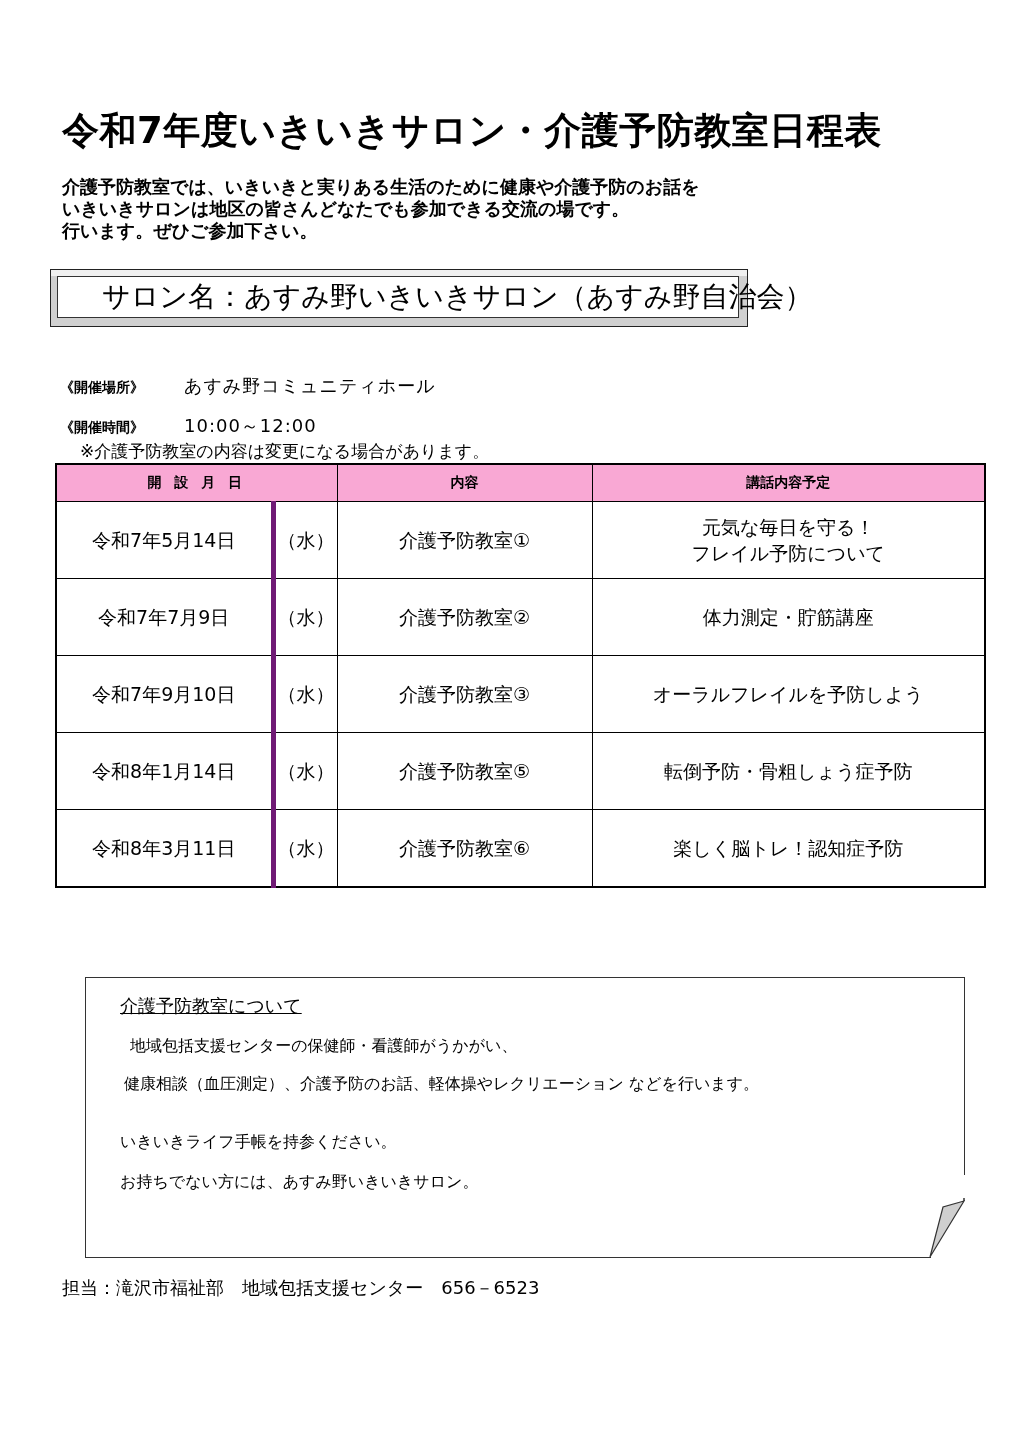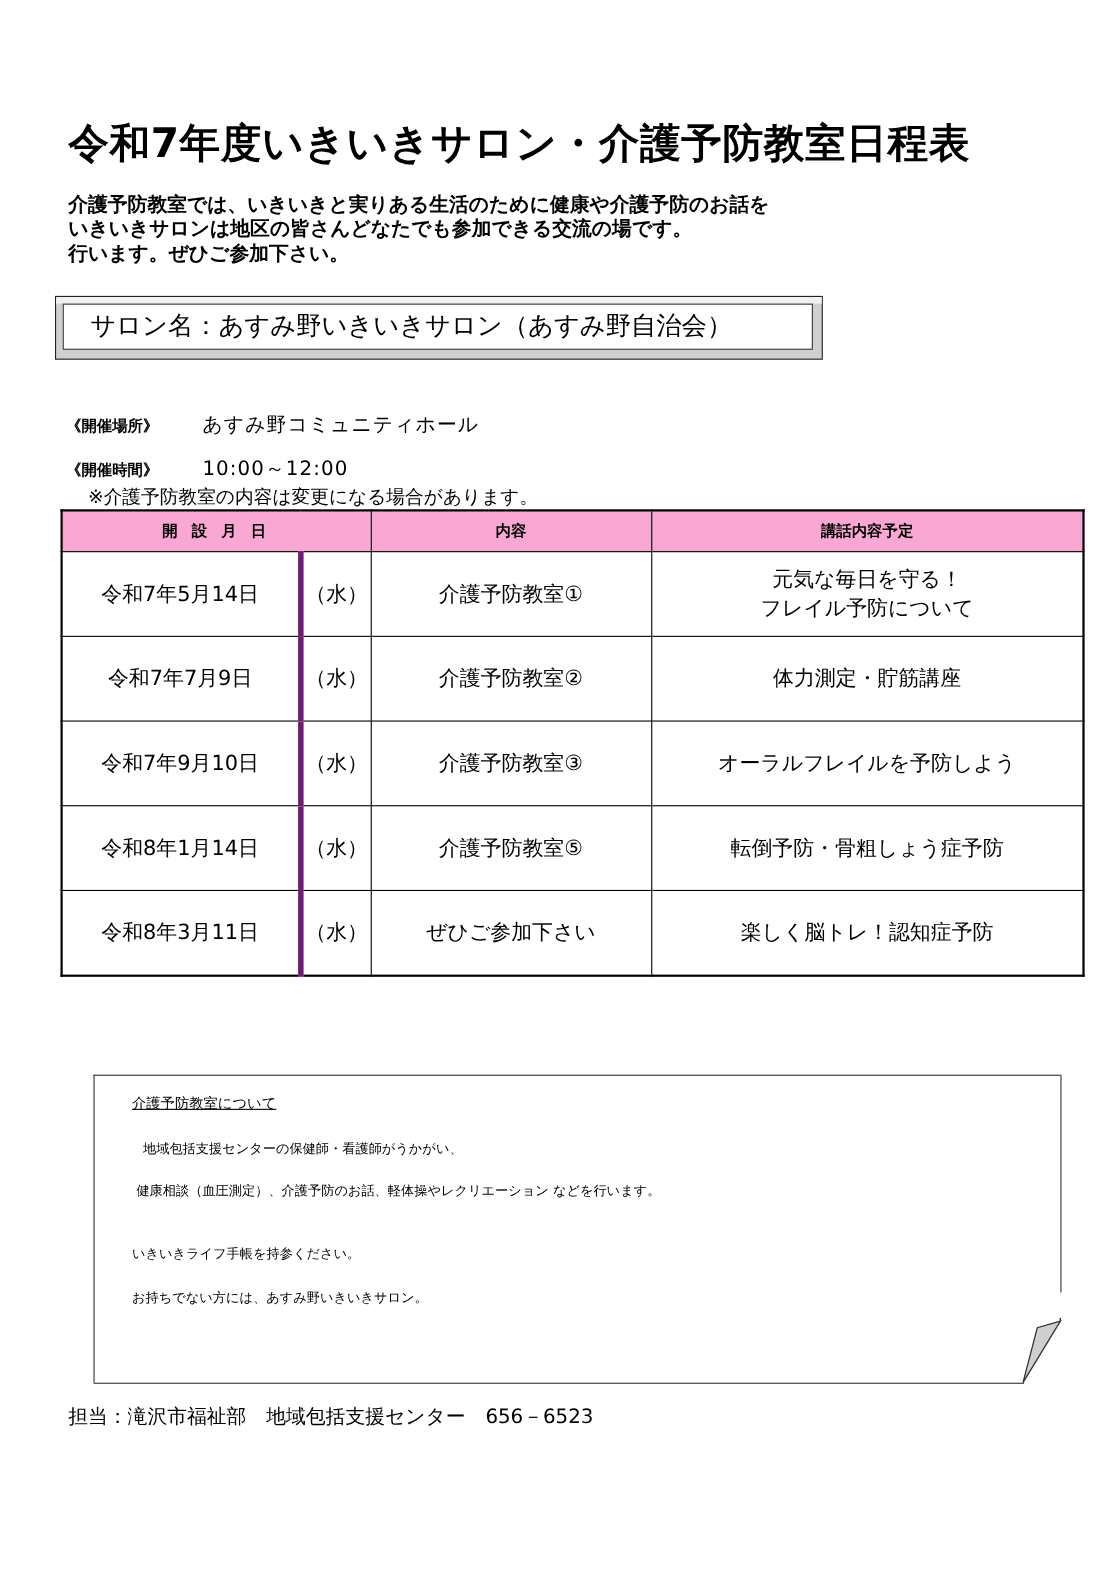--- a/index.html
+++ b/index.html
@@ -14,7 +14,7 @@
                border: 1.5px solid #222; background: #d0d0d0; }
   .salon-inner { position: absolute; left: 6px; top: 6px; right: 8px; bottom: 8px;
                  background: #fff; border: 1px solid #333; box-sizing: border-box;
-                 font-size: 23px; line-height: 40px; padding-left: 24px; white-space: nowrap; }
+                 font-size: 28px; line-height: 40px; padding-left: 44px; white-space: nowrap; }
   .bevel-tl { position:absolute; left:0; top:0; right:0; height:6px; background:#f0f0f0; }
 
   .info-row { left: 60px; font-size: 16px; white-space: nowrap; margin-top: 32px; }

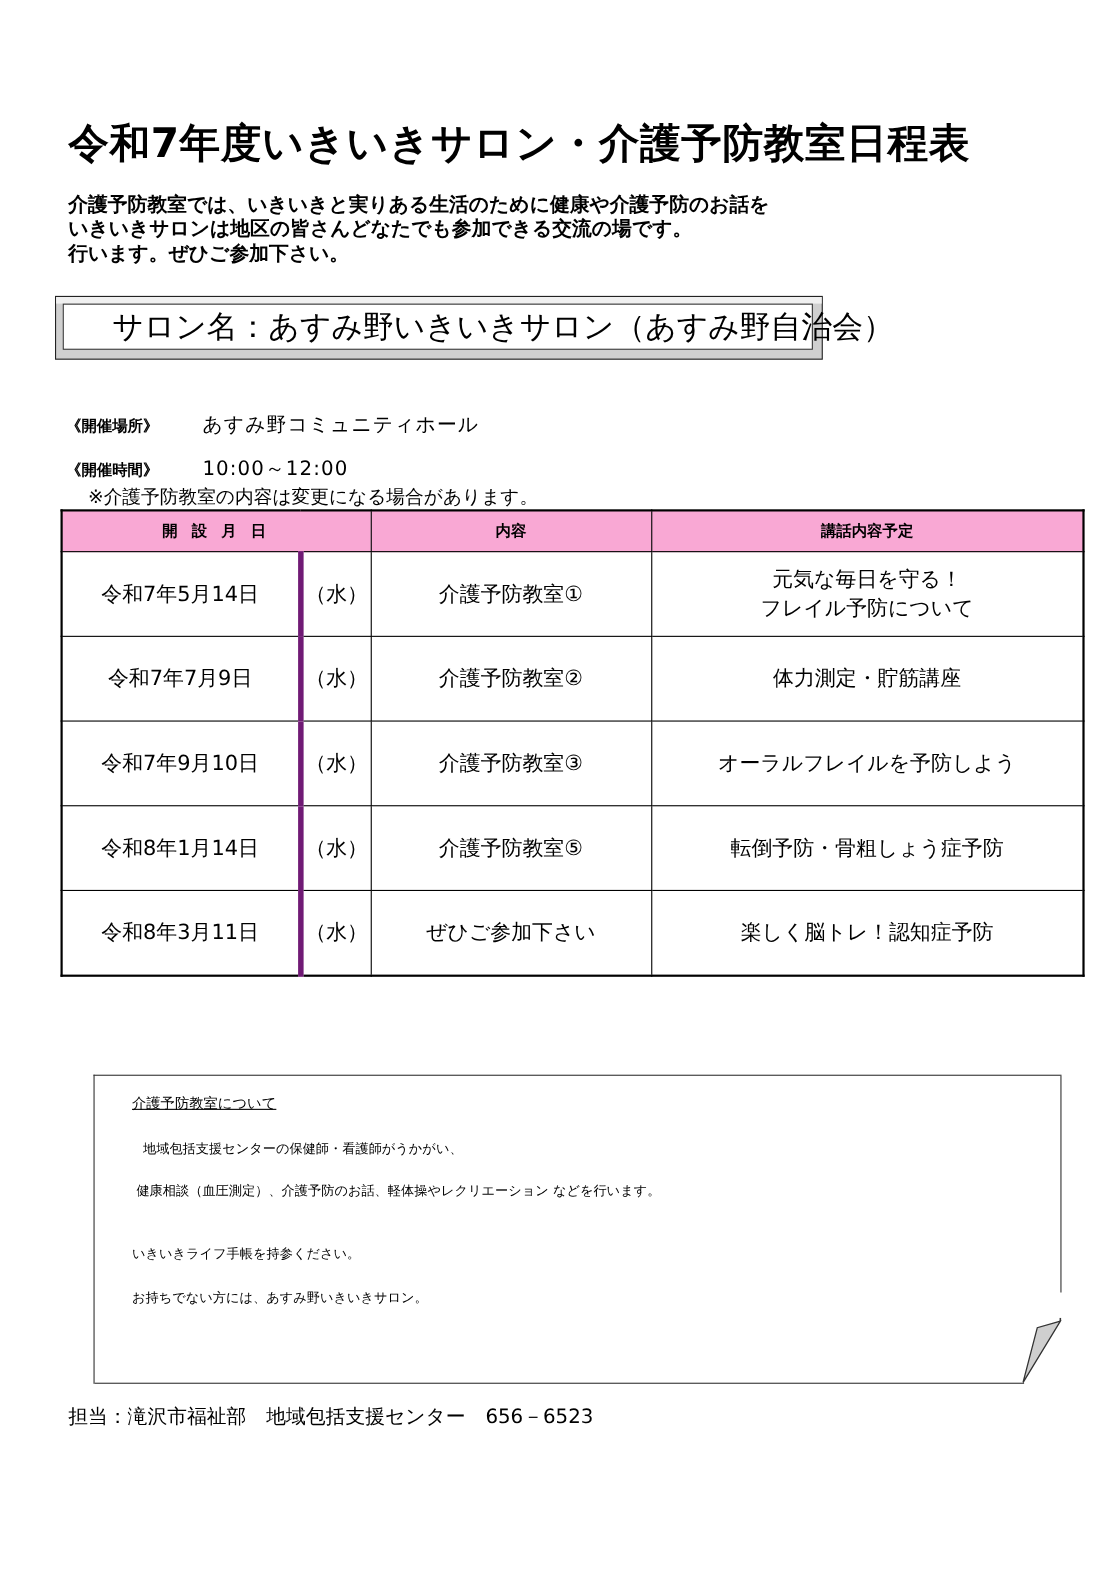--- a/index.html
+++ b/index.html
@@ -112,7 +112,7 @@
     <tr>
       <td class="date">令和8年3月11日</td>
       <td class="wd">（水）</td>
-      <td>ぜひご参加下さい</td>
+      <td>介護予防教室⑥</td>
       <td>楽しく脳トレ！認知症予防</td>
     </tr>
   </tbody>

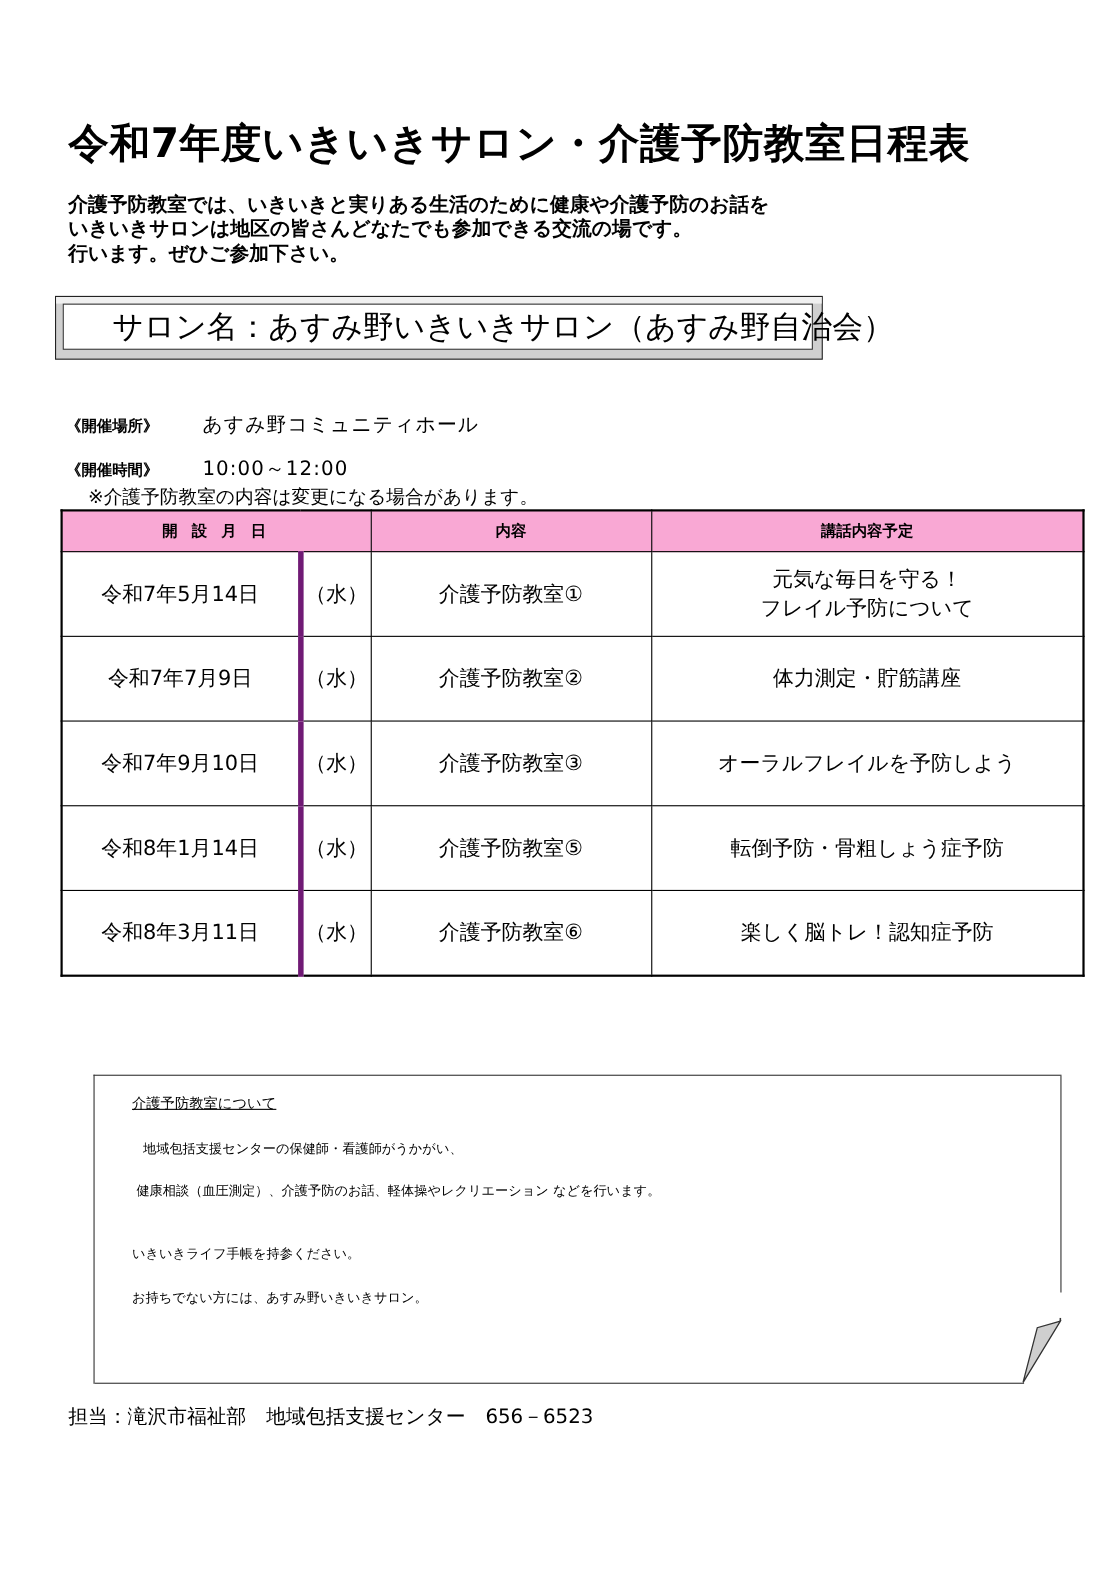--- a/index.html
+++ b/index.html
@@ -37,7 +37,7 @@
   .about-box .rline { position:absolute; right:0; top:0; height:197px; border-right:1.5px solid #333; }
   .about-box .bline { position:absolute; left:0; bottom:0; width:845px; border-bottom:1.5px solid #333; }
   .about-box .curl { position:absolute; right:0; bottom:0; width:36px; height:60px; }
-  .about-title { left: 120px; top: 994px; font-size: 13px; text-decoration: underline; white-space: nowrap; }
+  .about-title { left: 120px; top: 994px; font-size: 18px; text-decoration: underline; white-space: nowrap; }
   .about-line { font-size: 12px; white-space: nowrap; }
 
   .footer { left: 62px; top: 1276px; font-size: 18px; white-space: nowrap; }

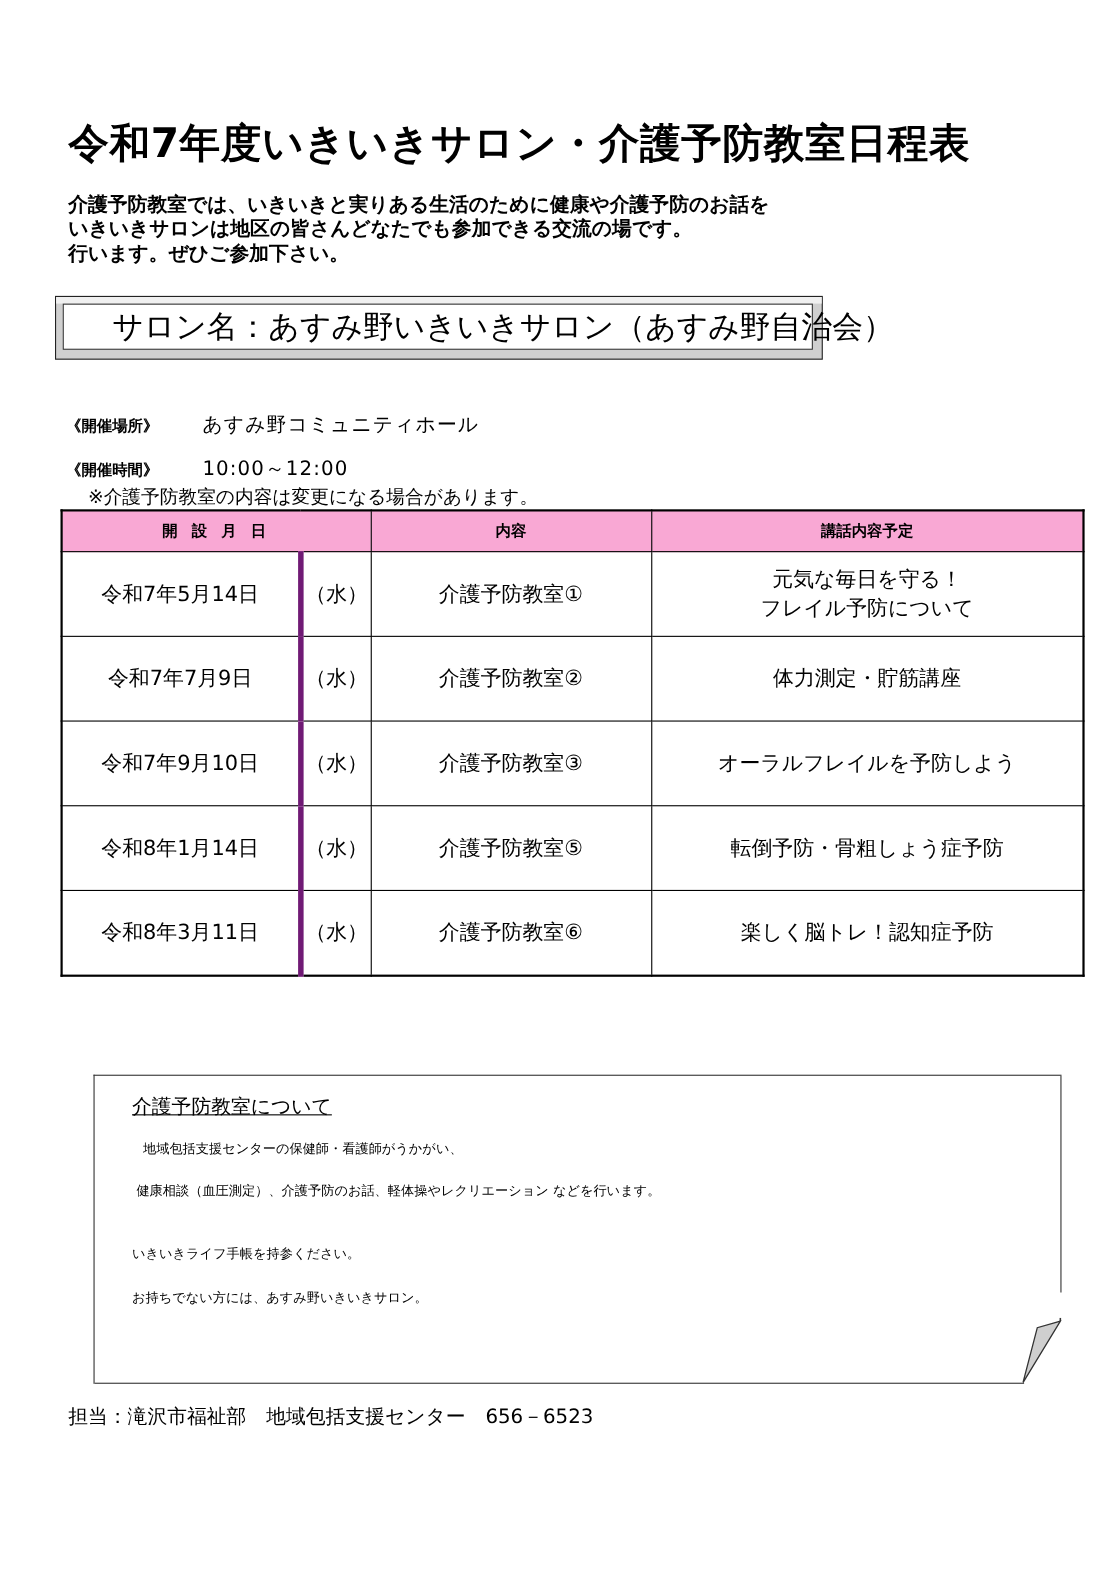--- a/index.html
+++ b/index.html
@@ -38,7 +38,7 @@
   .about-box .bline { position:absolute; left:0; bottom:0; width:845px; border-bottom:1.5px solid #333; }
   .about-box .curl { position:absolute; right:0; bottom:0; width:36px; height:60px; }
   .about-title { left: 120px; top: 994px; font-size: 18px; text-decoration: underline; white-space: nowrap; }
-  .about-line { font-size: 12px; white-space: nowrap; }
+  .about-line { font-size: 16px; white-space: nowrap; }
 
   .footer { left: 62px; top: 1276px; font-size: 18px; white-space: nowrap; }
 </style>

